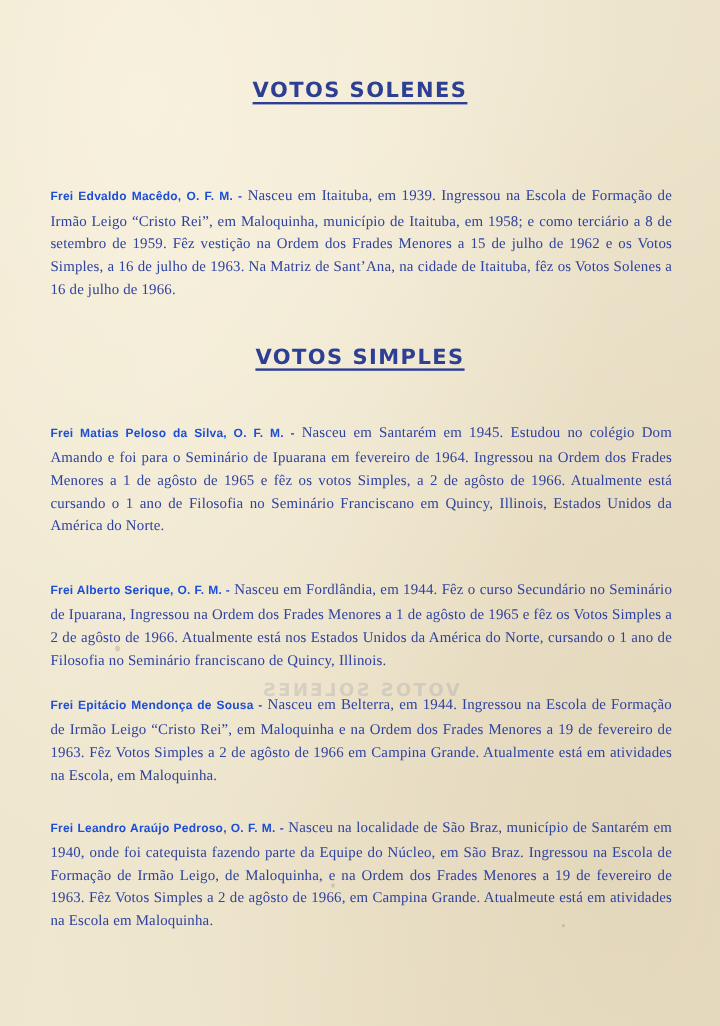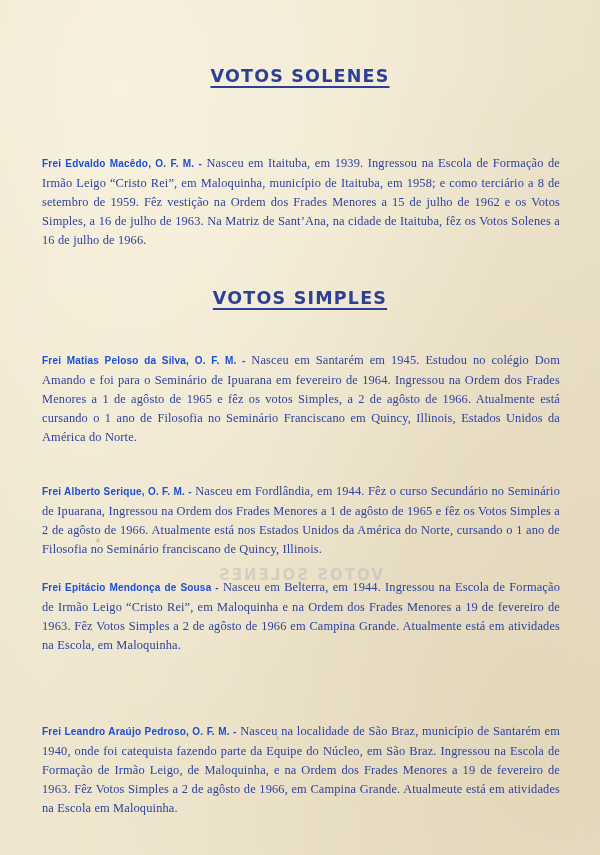--- a/index.html
+++ b/index.html
@@ -88,7 +88,7 @@
   #entry-peloso { top: 339px; }
   #entry-serique { top: 470px; }
   #entry-mendonca { top: 566px; }
-  #entry-pedroso { top: 710px; }
+  #entry-pedroso { top: 668px; }
 
   
   .bleed {

